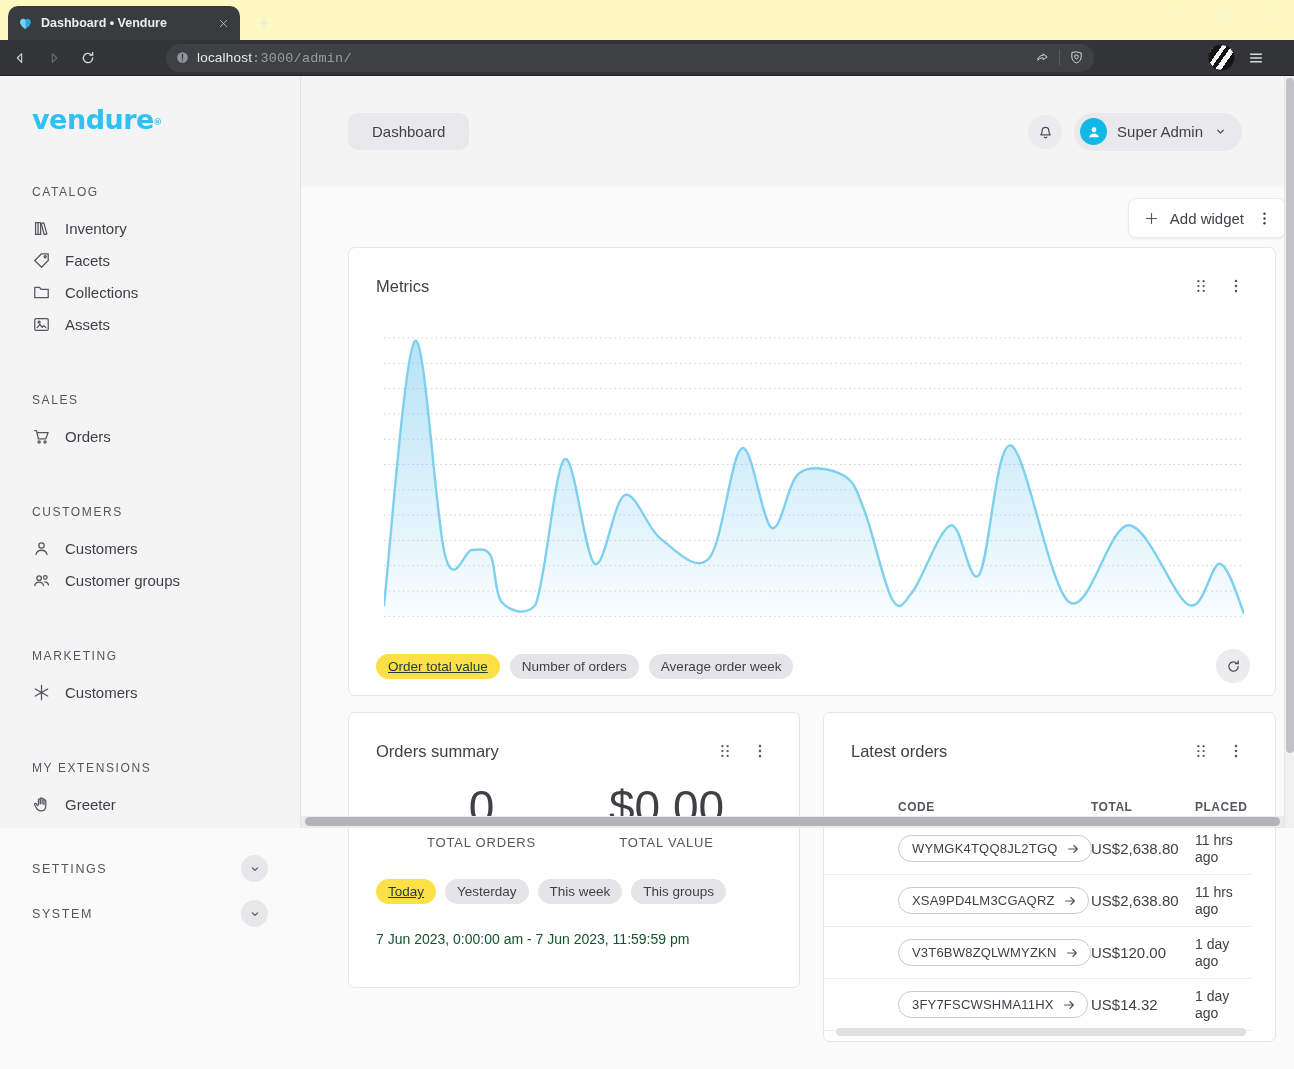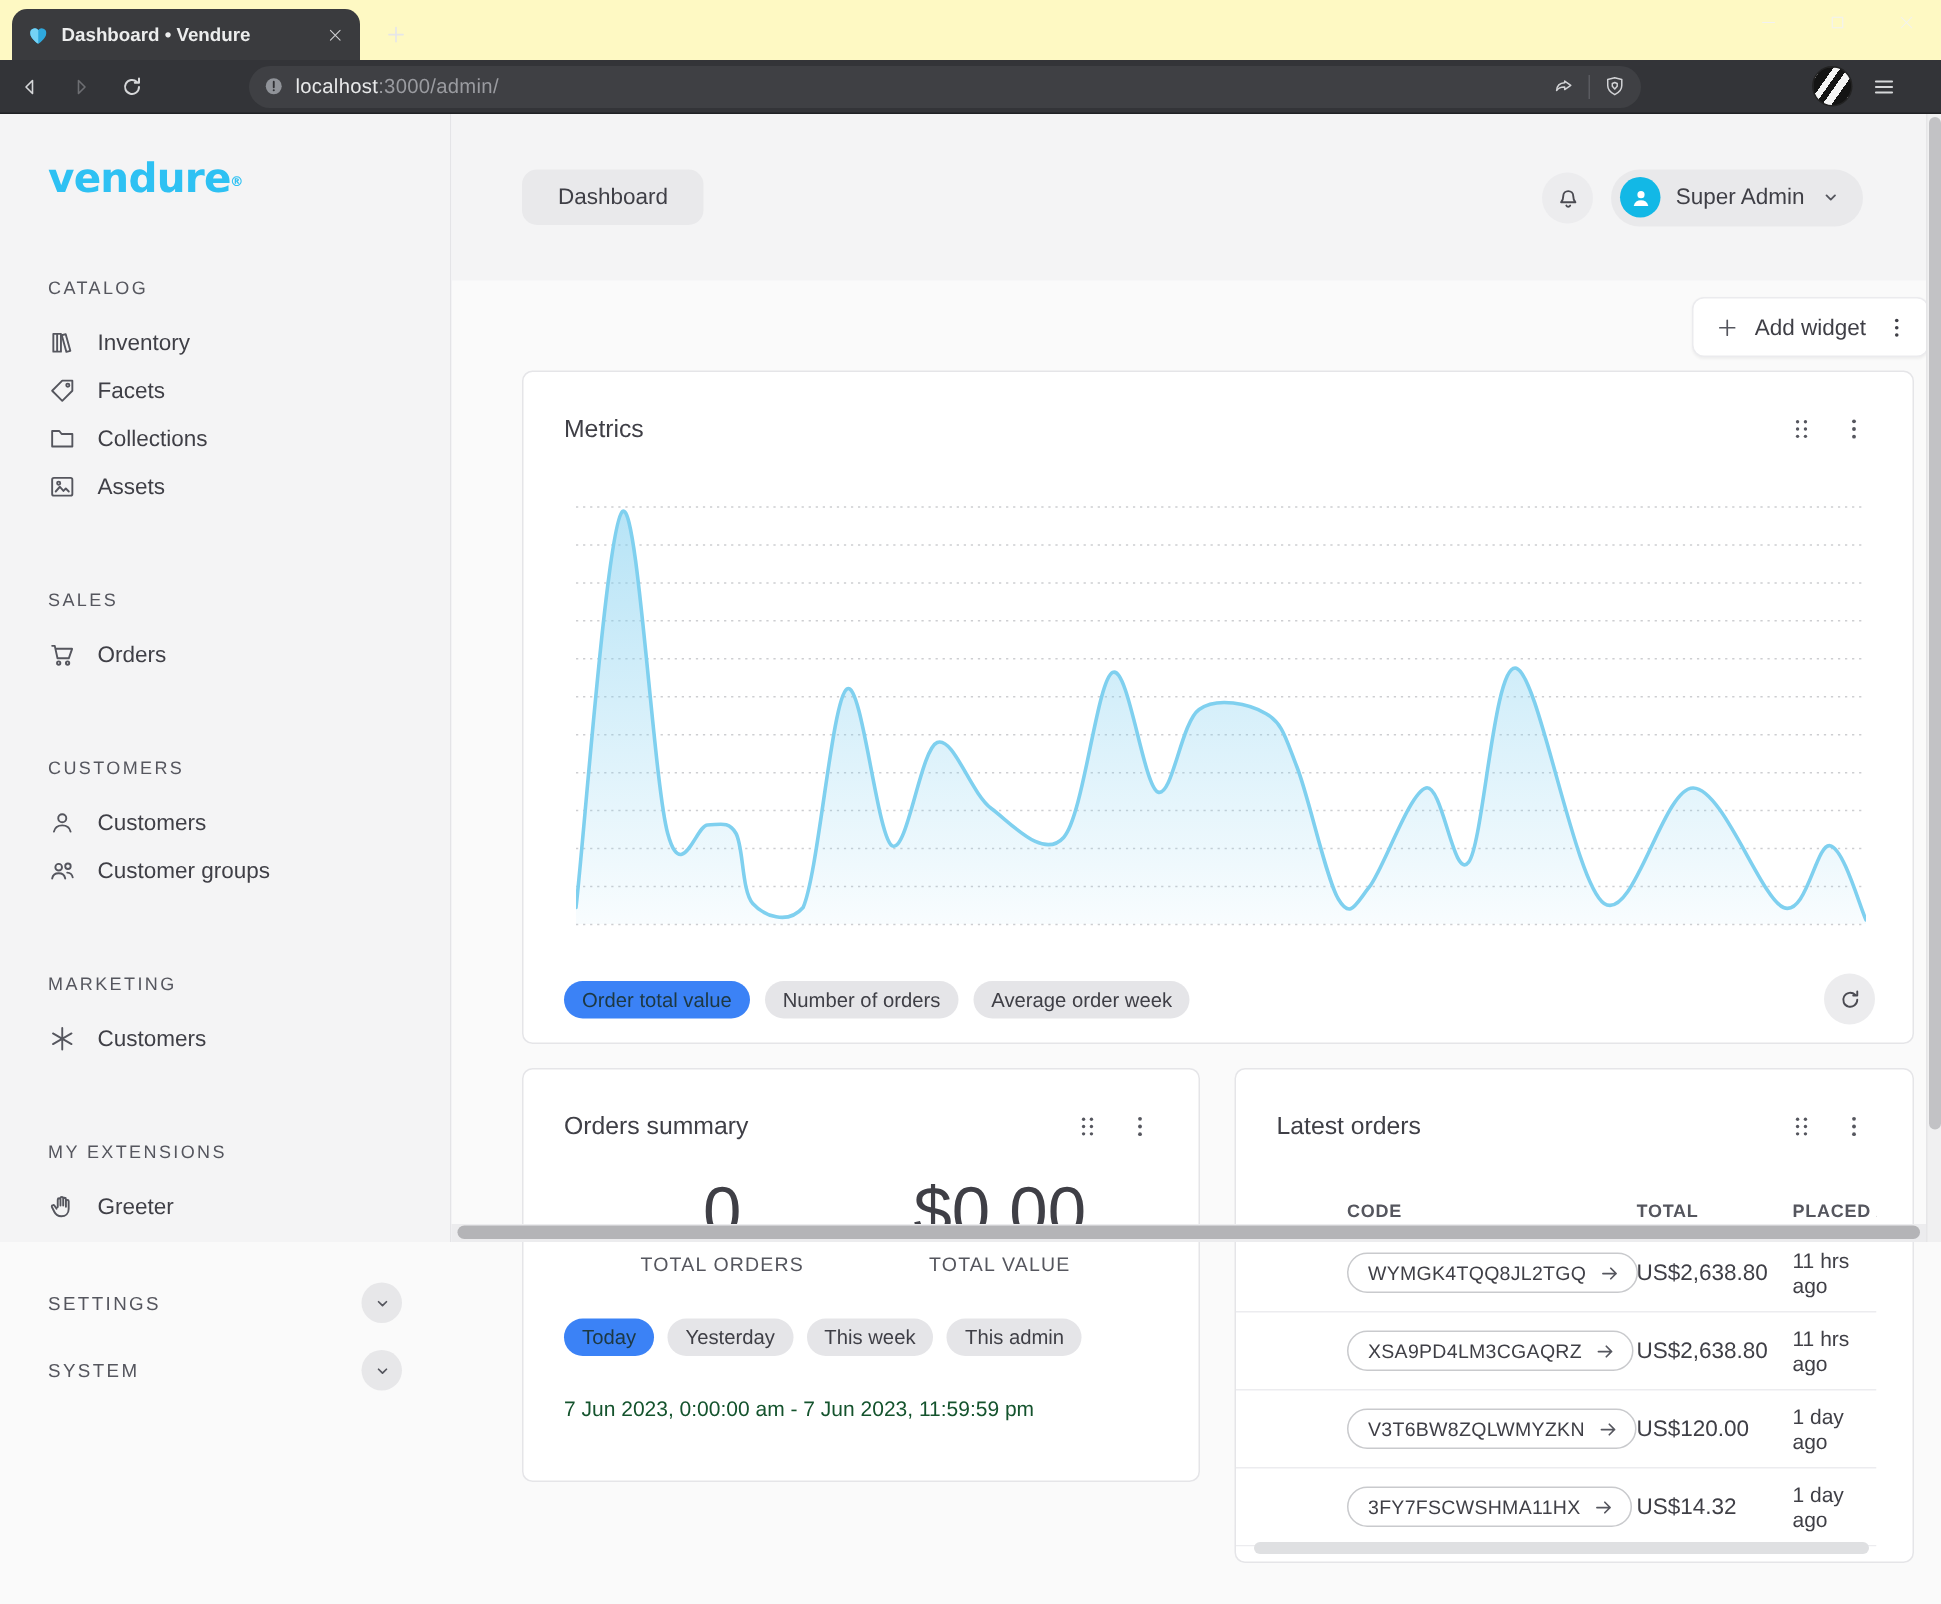--- a/index.html
+++ b/index.html
@@ -31,7 +31,7 @@
             display:flex; align-items:center; padding:0 10px 0 9px; }
   .urlbar .icn svg { width:15px; height:15px; }
   .url-text { margin-left:7px; font-size:13.5px; color:#e8e9ea; letter-spacing:.2px; }
-  .url-text .dim { color:#9a9ba0; }
+  .url-text .dim { color:#9a9ba0;font-family:Liberation Mono, monospace; }
   .url-spacer { flex:1; }
   .url-sep { width:1px; height:16px; background:#5a5b60; margin:0 9px; }
   .url-action { color:#d2d3d6; display:flex; }

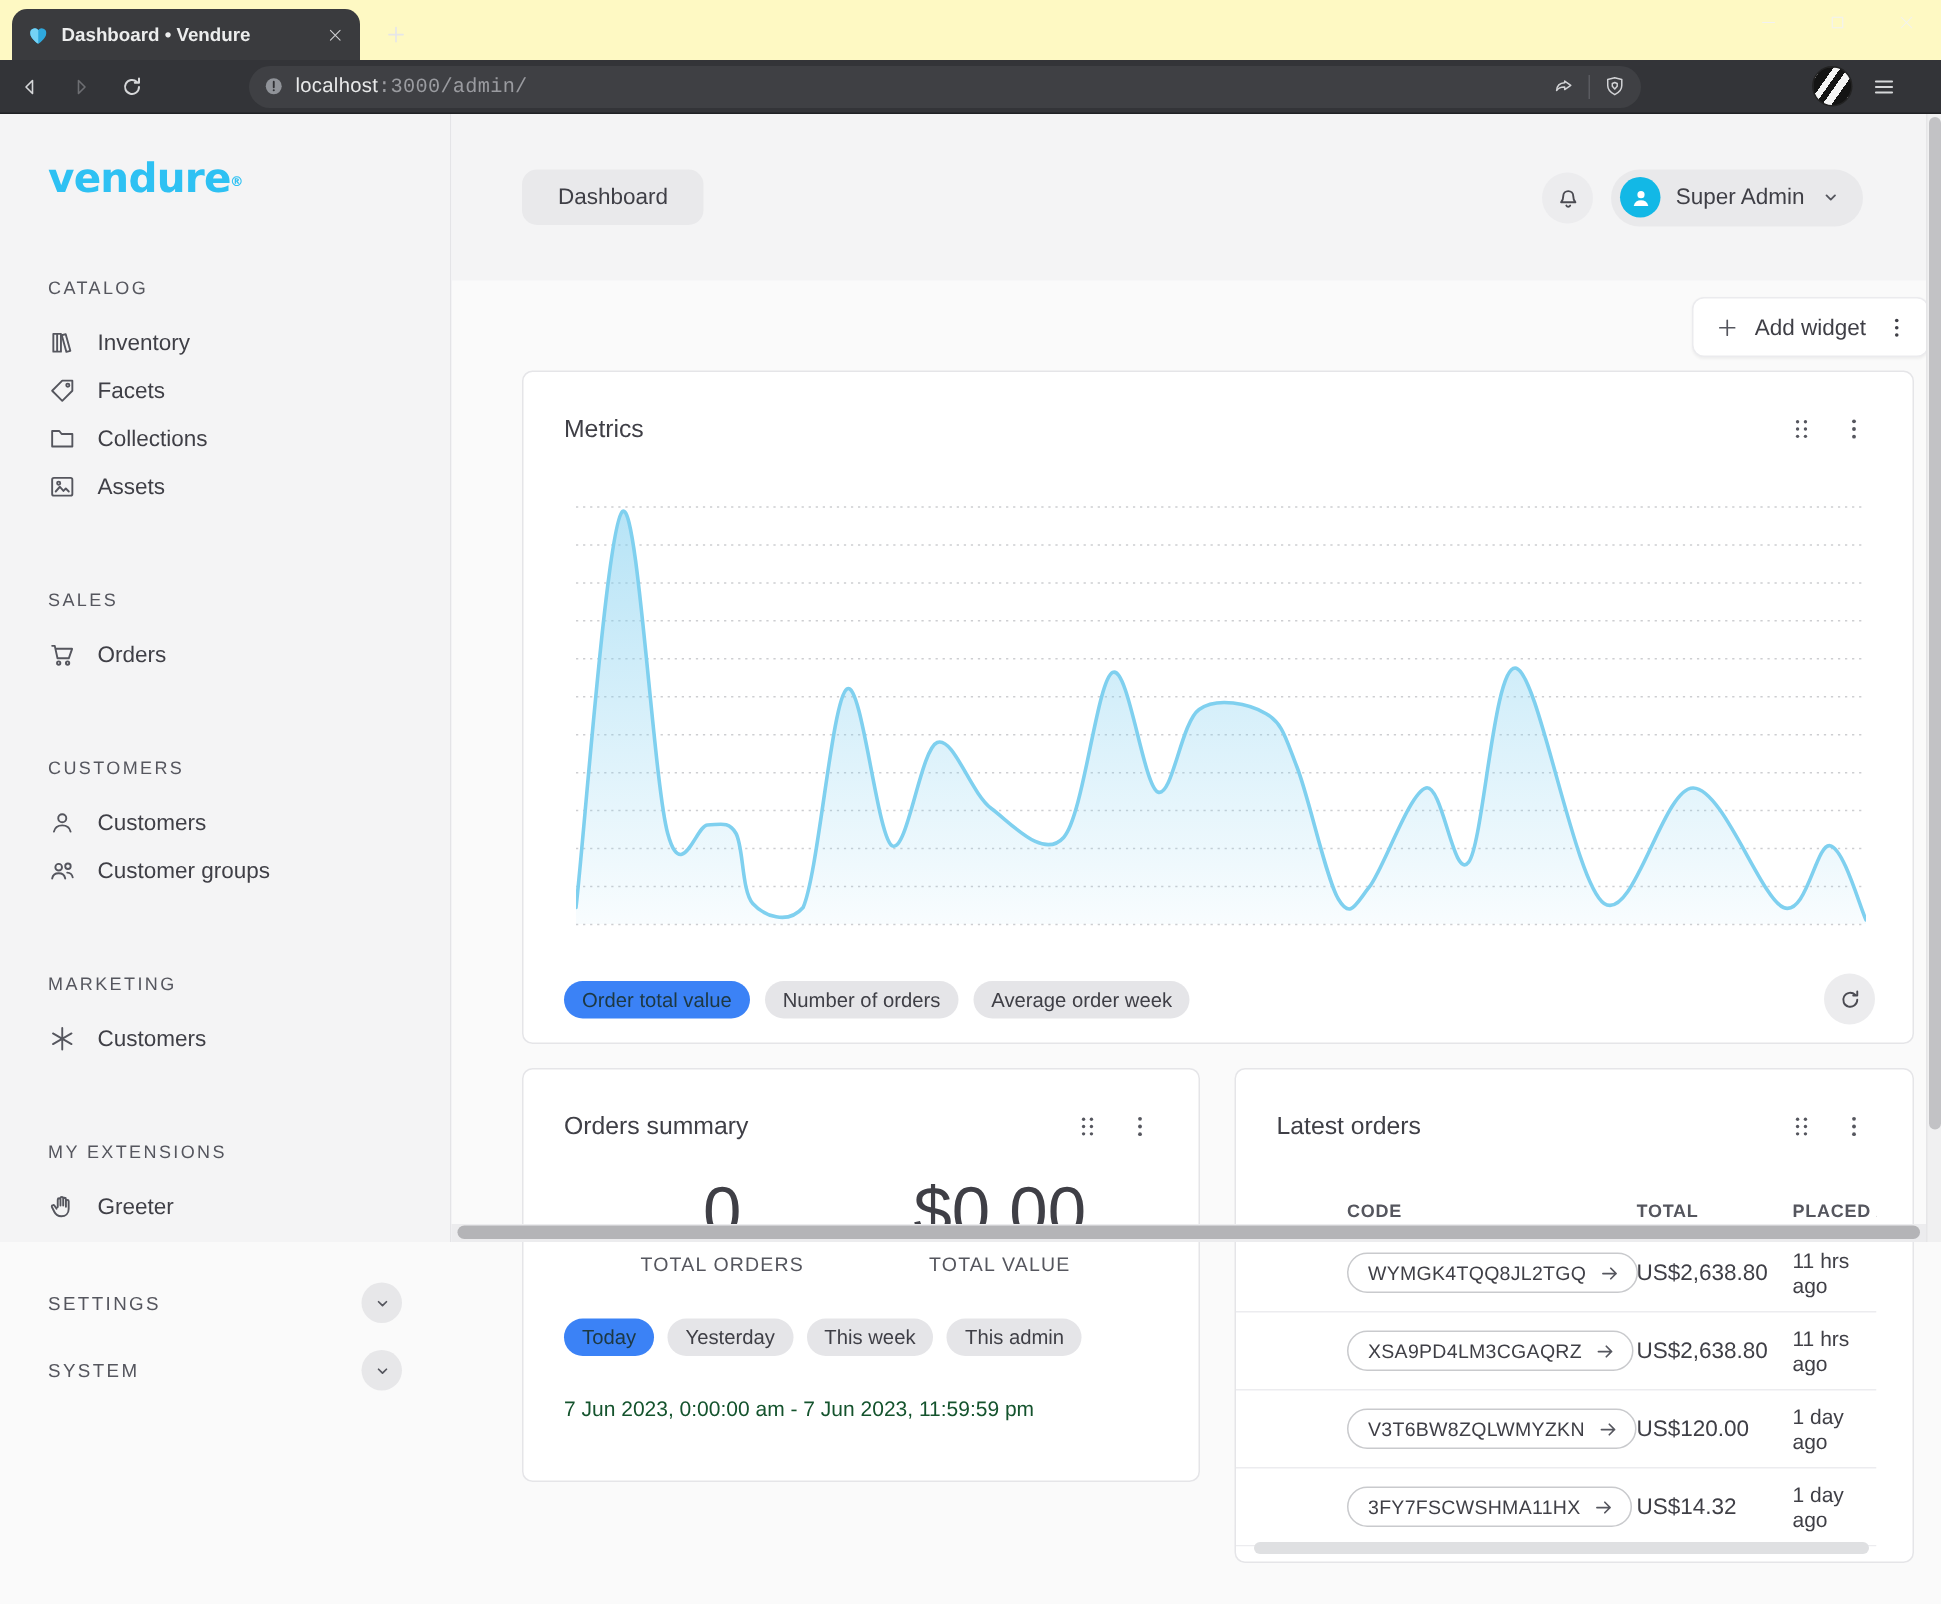--- a/index.html
+++ b/index.html
@@ -92,7 +92,7 @@
   #chart { display:block; margin:33px 0 0 35px; }
   .metrics-footer { display:flex; align-items:center; margin-top:28px; padding:0 25px 0 27px; gap:10px; }
   .pill { height:25px; border-radius:13px; background:#e5e5e8; color:#3f3f46; font-size:13.5px; display:flex; align-items:center; padding:0 12px; cursor:pointer; white-space:nowrap; }
-  .pill.active { background:#3b82f6; color:#1d3842; }
+  .pill.active { background:#fde047; color:#1d3842;text-decoration:underline; }
   .refresh-btn { margin-left:auto; width:34px; height:34px; border-radius:50%; background:#ececee; color:#4b4b52; display:flex; align-items:center; justify-content:center; cursor:pointer; }
   .refresh-btn svg { width:17px; height:17px; stroke-width:1.8; }
 

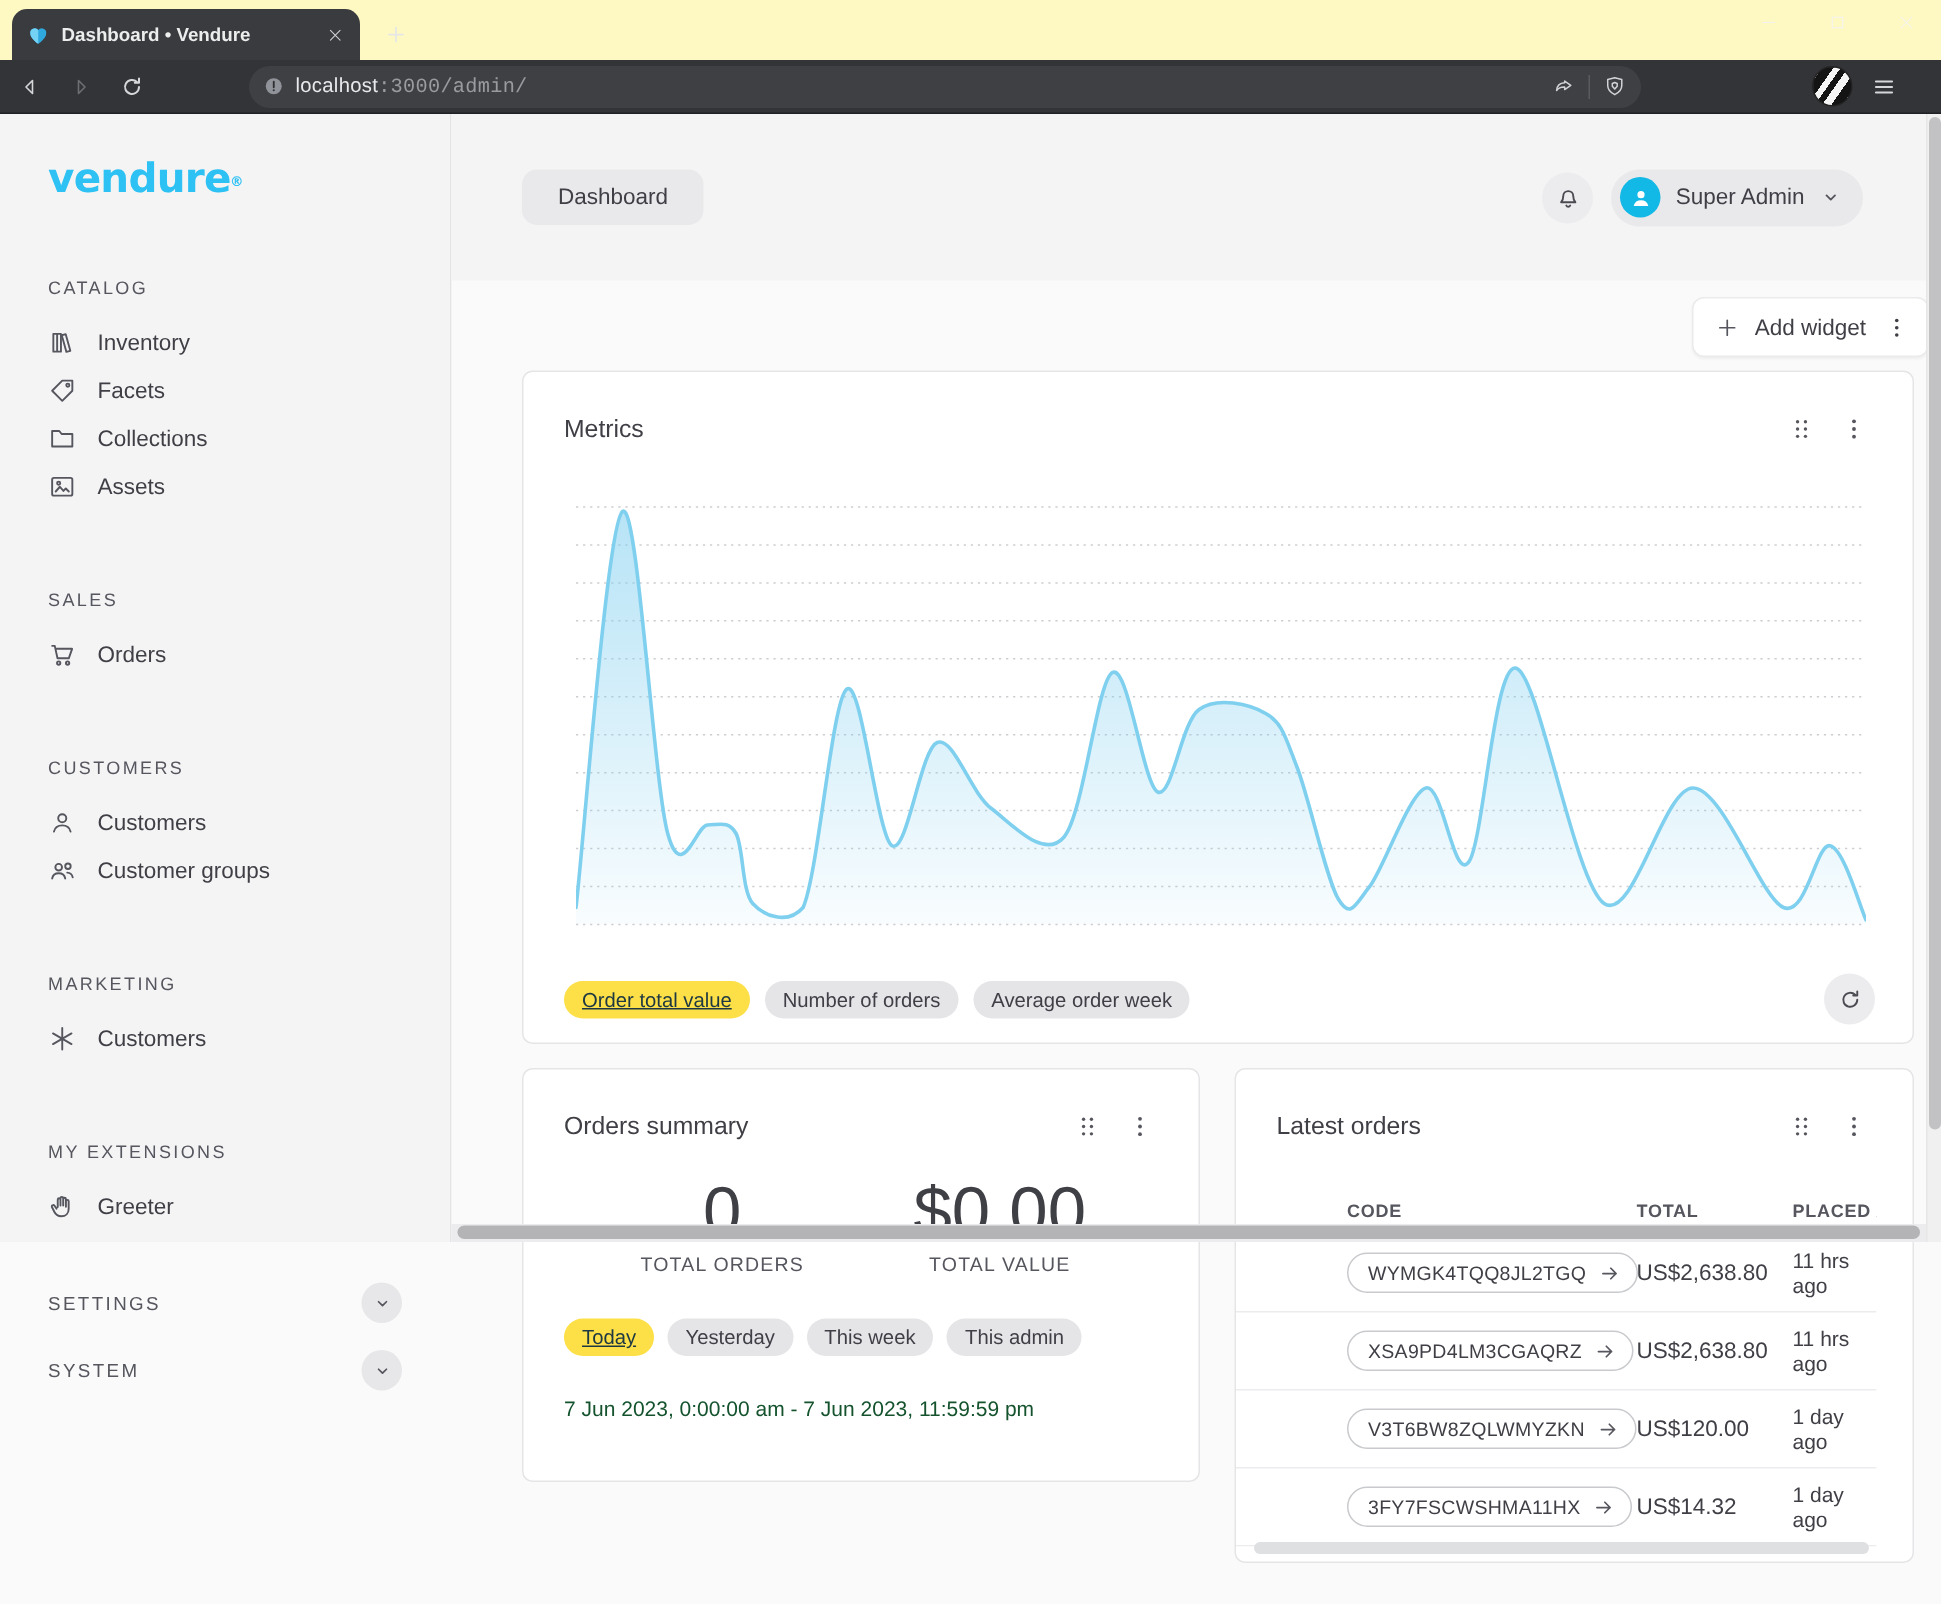--- a/index.html
+++ b/index.html
@@ -518,7 +518,7 @@
 
               <span class="pill">This week</span>
 
-              <span class="pill">This admin</span>
+              <span class="pill">This groups</span>
             </div>
           <div class="date-range">7 Jun 2023, 0:00:00 am - 7 Jun 2023, 11:59:59 pm</div>
         </div>

